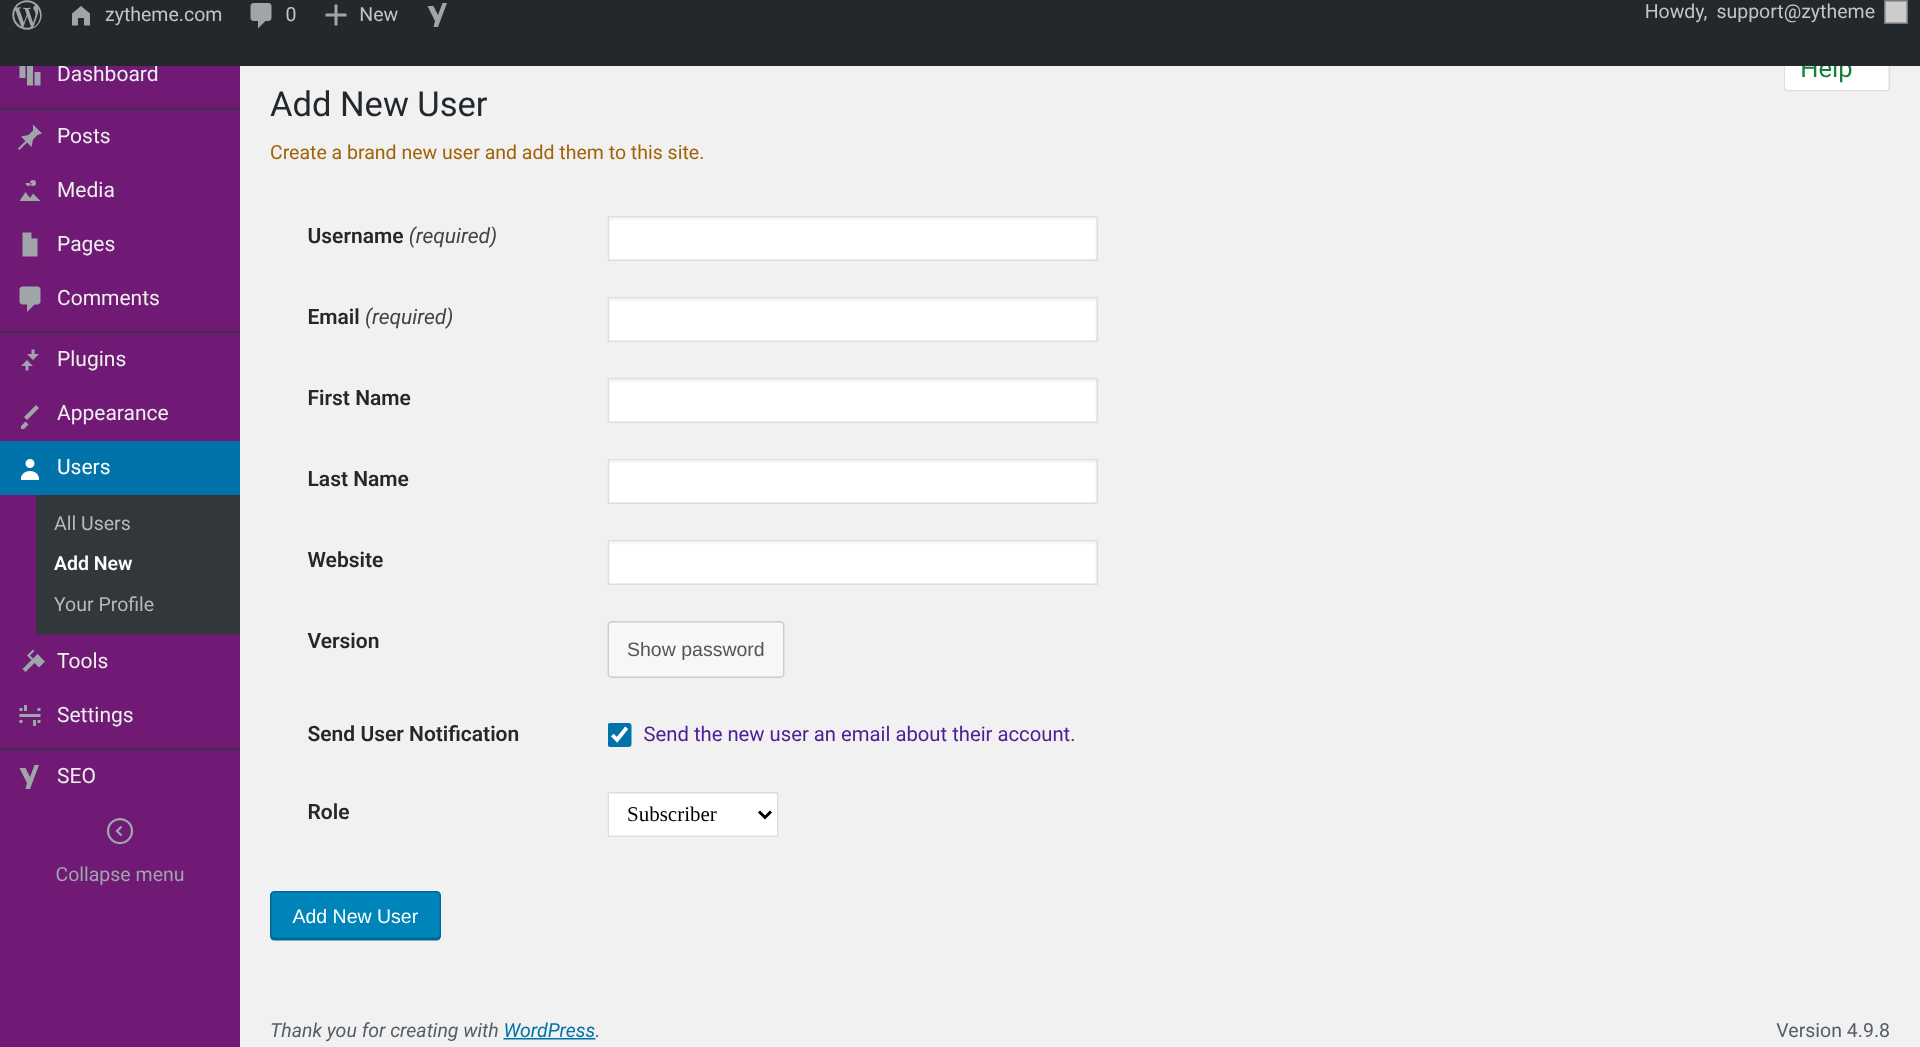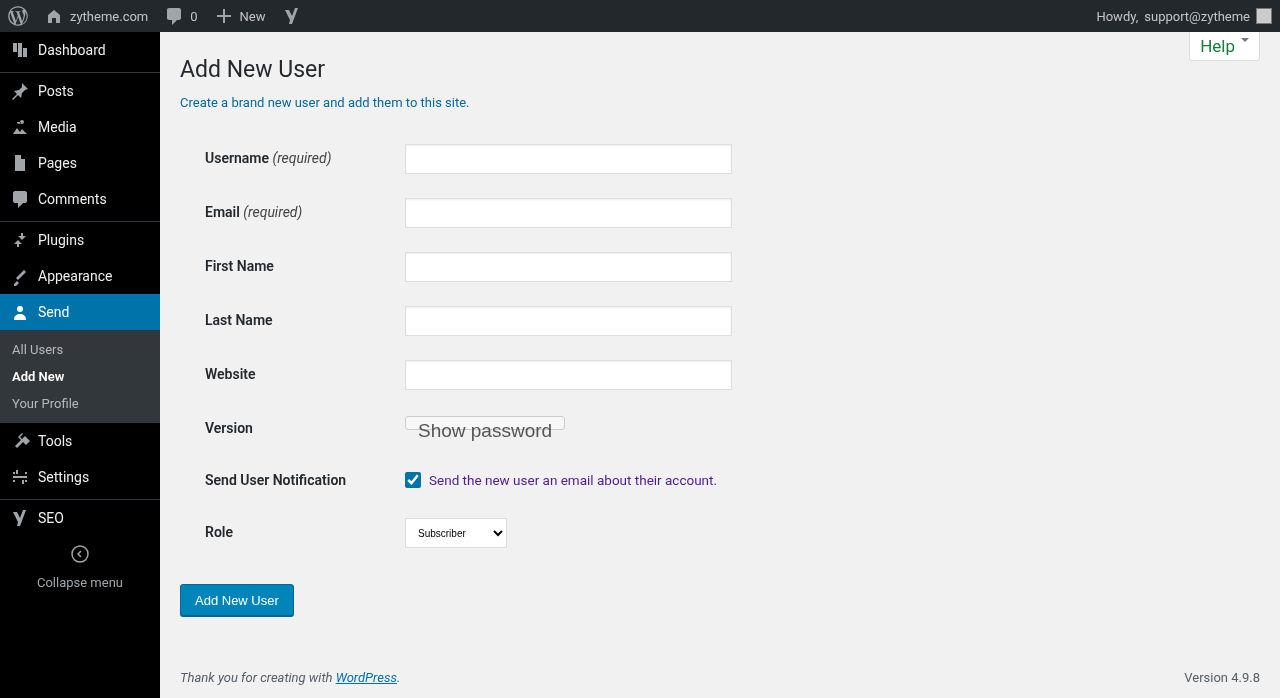--- a/index.html
+++ b/index.html
@@ -5,7 +5,7 @@
 * { margin:0; padding:0; box-sizing:border-box; }
 body { font-family:-apple-system,BlinkMacSystemFont,"Segoe UI",Roboto,Oxygen-Sans,Ubuntu,Cantarell,"Helvetica Neue",sans-serif; font-size:13px; color:#444; background:#f1f1f1; width:1280px; height:698px; overflow:hidden; }
 
-#adminbar { position:absolute; top:0; left:0; right:0; height:32px; background:#23282d; color:#eee; display:flex; align-items:center; z-index:100; }
+#adminbar { position:absolute; top:0; left:0; right:0; height:44px; background:#23282d; color:#eee; display:flex; align-items:flex-start; z-index:100; }
 #adminbar .ab-left { display:flex; align-items:stretch; }
 #adminbar .ab-right { margin-left:auto; display:flex; align-items:stretch; }
 #adminbar .ab-item { display:flex; align-items:center; padding:0 8px; color:#c3c4c7; font-size:13px; cursor:pointer; gap:6px; }

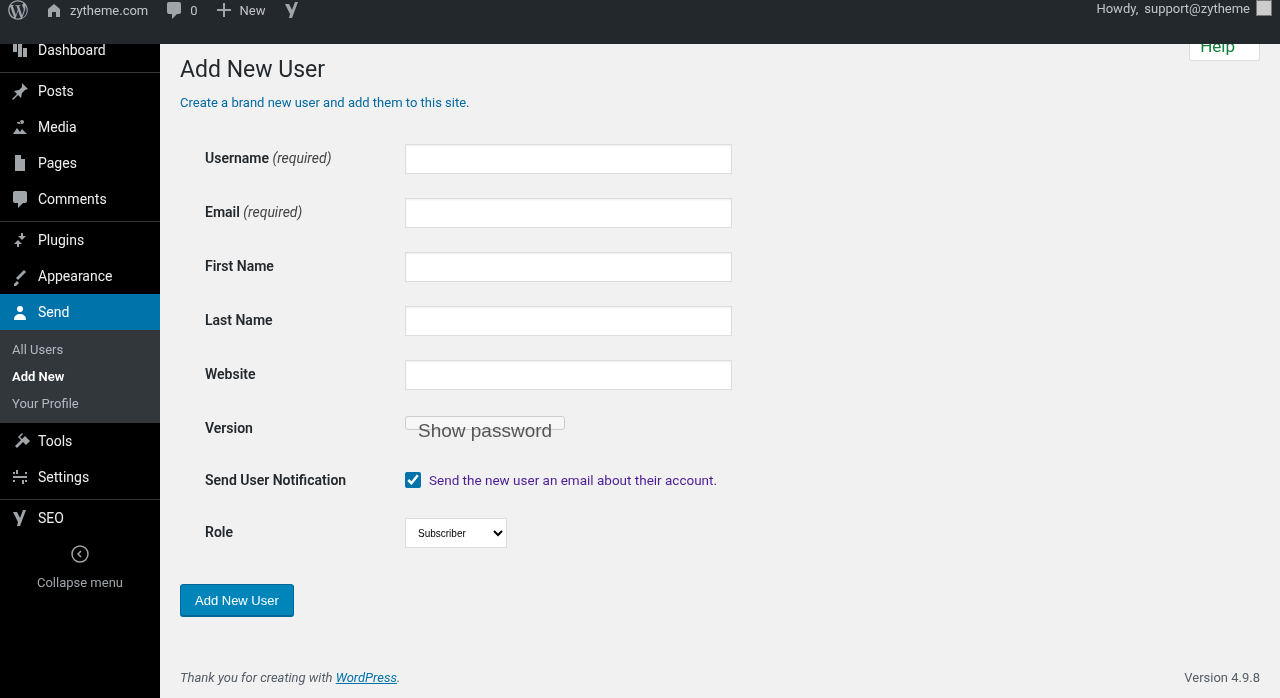--- a/index.html
+++ b/index.html
@@ -13,7 +13,7 @@
 #adminbar .ab-icon svg { fill:#a0a5aa; width:20px; height:20px; }
 #adminbar .avatar { width:16px; height:16px; background:#ccc; border:1px solid #777; }
 
-#adminmenu { position:absolute; top:32px; left:0; bottom:0; width:160px; background:#000000; color:#eee; }
+#adminmenu { position:absolute; top:32px; left:0; bottom:0; width:160px; background:#701a75; color:#eee; }
 .menu-item { display:flex; align-items:center; gap:8px; padding:8px 10px; color:#eee; cursor:pointer; font-size:14px; }
 .menu-item .micon { width:20px; height:20px; display:flex; align-items:center; justify-content:center; }
 .menu-item .micon svg { fill:#a0a5aa; width:20px; height:20px; }

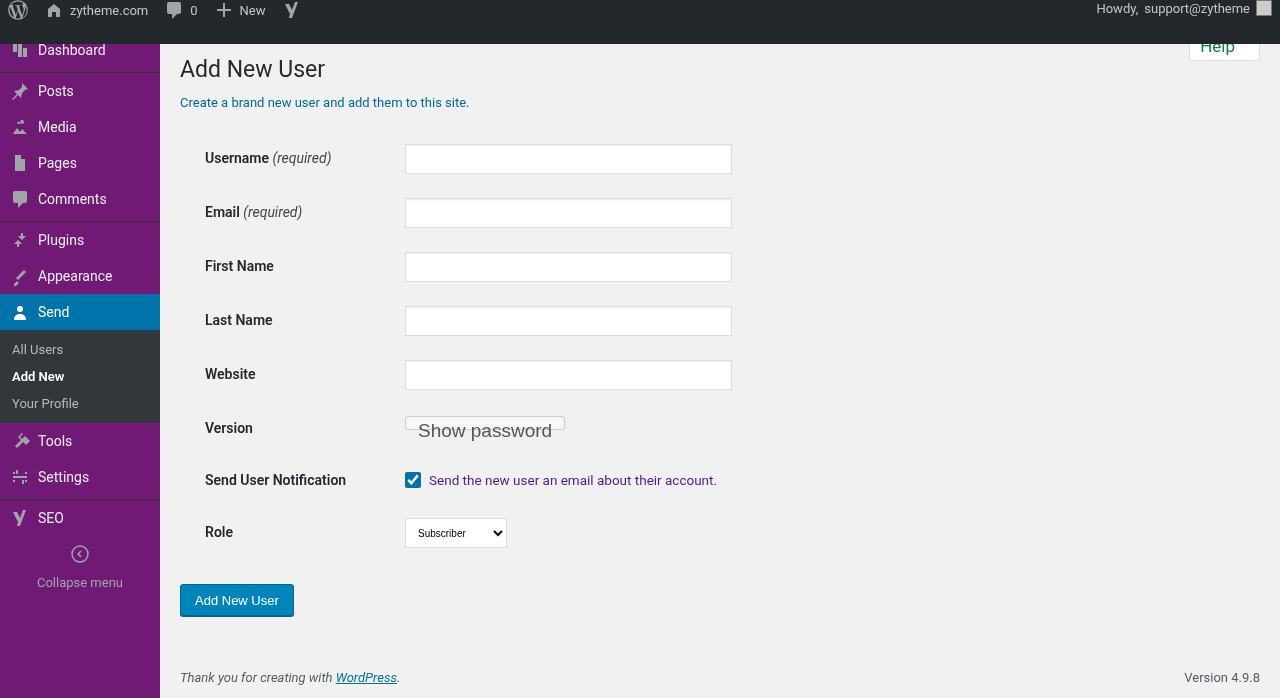--- a/index.html
+++ b/index.html
@@ -32,7 +32,7 @@
 .help-tab { position:absolute; right:20px; top:0; background:#fff; border:1px solid #ddd; border-top:none; border-radius:0 0 3px 3px; padding:4px 10px; font-size:17px; color:#15803d; cursor:pointer; display:flex; align-items:flex-start; gap:6px; }
 .help-caret { border:4px solid transparent; border-top-color:#72777c; display:inline-block; transform:translateY(2px); }
 h1 { font-size:23px; font-weight:400; color:#23282d; margin:14px 0 12px; }
-.intro { color:#0369a1; font-size:13px; margin-bottom:22px; }
+.intro { color:#a16207; font-size:13px; margin-bottom:22px; }
 .form-table { width:100%; border-collapse:collapse;margin-left:25px; }
 .form-table th { text-align:left; vertical-align:top; width:200px; padding:18px 10px 18px 0; font-weight:600; font-size:14px; color:#23282d; }
 .form-table td { padding:12px 10px 12px 0; vertical-align:middle; }

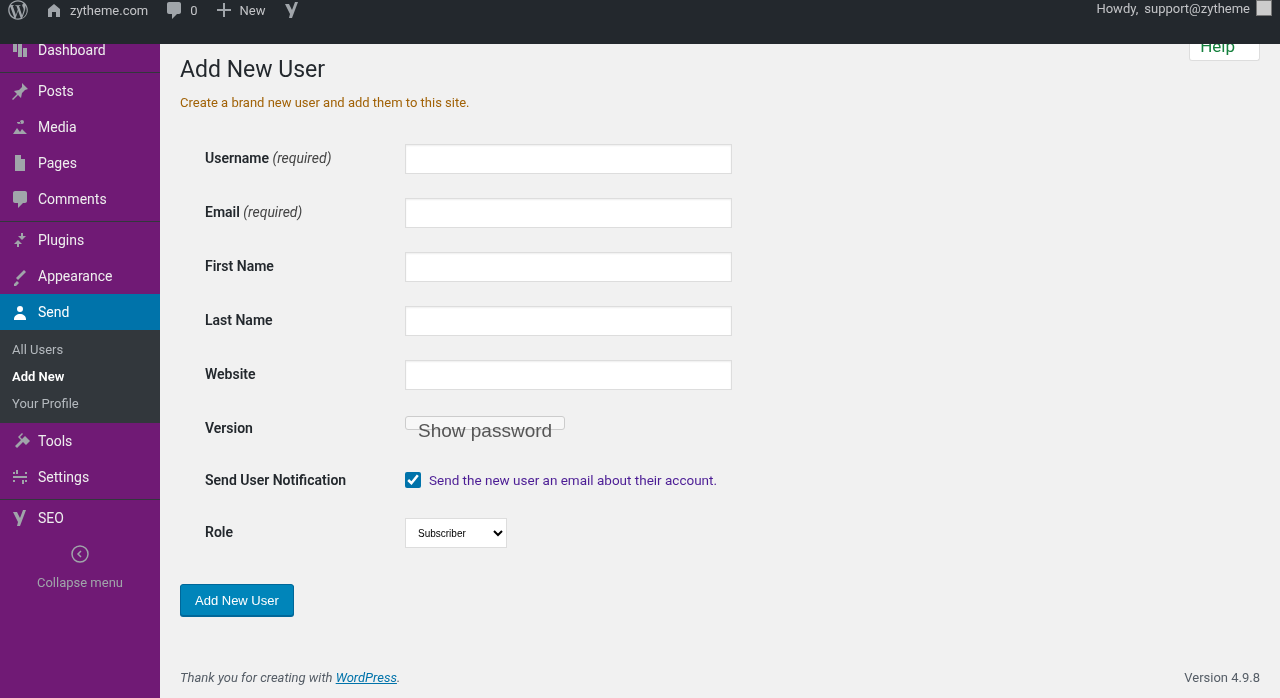--- a/index.html
+++ b/index.html
@@ -167,7 +167,7 @@
           <path d="M10 10a3 3 0 100-6 3 3 0 000 6zm-6 7c0-3 3-5 6-5s6 2 6 5v1H4v-1z"></path>
         </svg>
       </span>
-    <span>Send</span>
+    <span>Users</span>
   </div>
   <div class="submenu">
     <div class="sub-item">All Users</div>

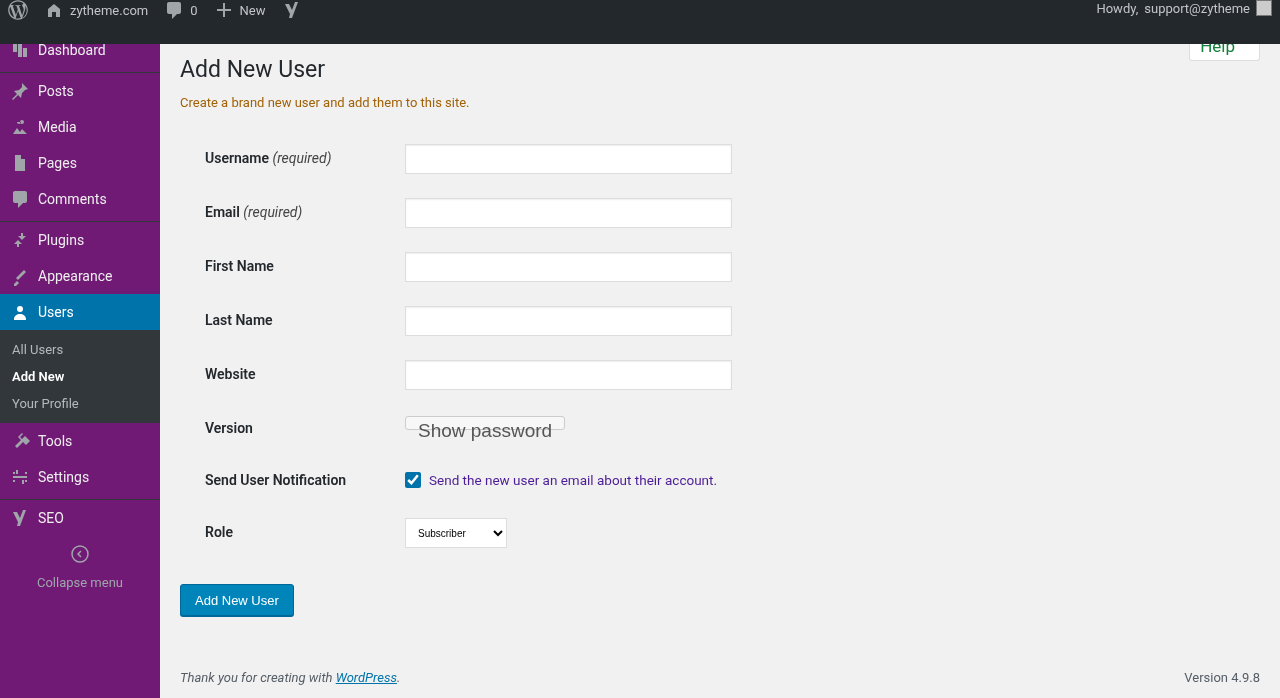--- a/index.html
+++ b/index.html
@@ -21,7 +21,7 @@
 .menu-item.current .micon svg { fill:#fff; }
 .menu-item.current::after { content:''; position:absolute; right:-8px; top:50%; transform:translateY(-50%); border:8px solid transparent; border-right-color:#f1f1f1; }
 .menu-sep { height:5px; border-bottom:1px solid #32373c; margin:0; }
-.submenu { background:#32373c; padding:6px 0; }
+.submenu { background:#32373c; padding:6px 0;margin-left:24px; }
 .submenu .sub-item { padding:6px 12px; color:#b4b9be; font-size:13px; cursor:pointer; }
 .submenu .sub-item.current { color:#fff; font-weight:600; }
 .collapse { display:flex; align-items:center; gap:8px; padding:8px 10px; color:#a0a5aa; cursor:pointer; font-size:13px;flex-direction:column; }

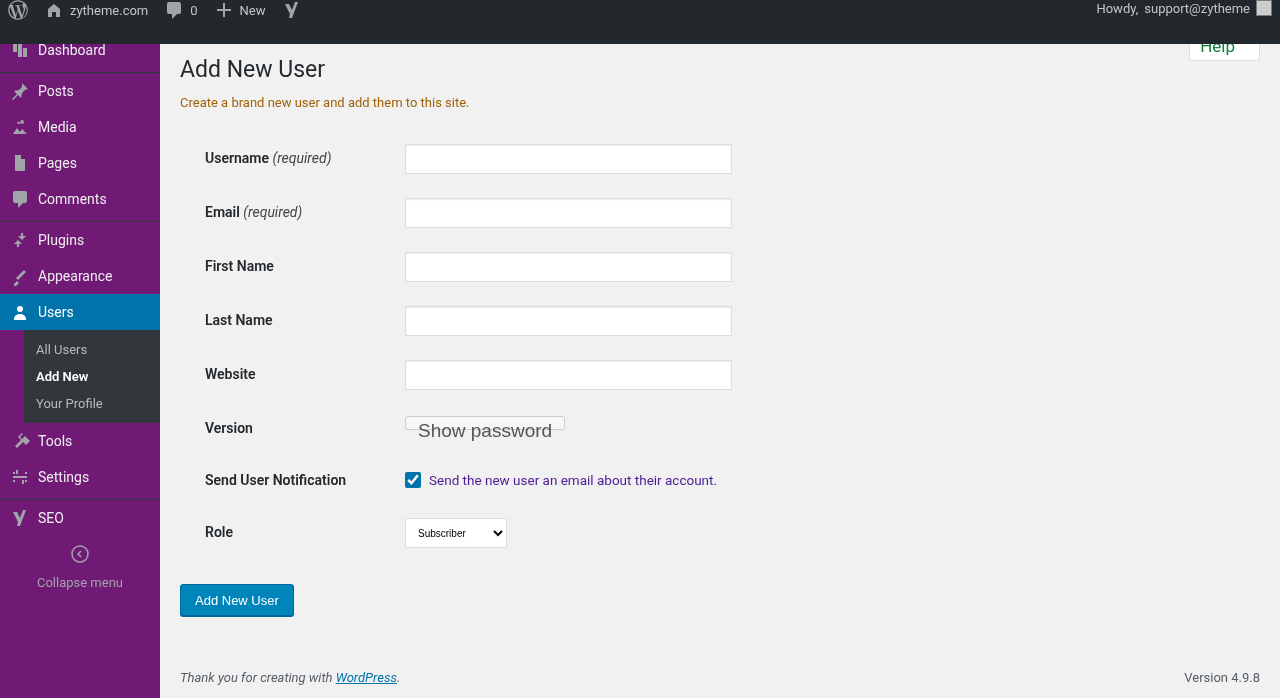--- a/index.html
+++ b/index.html
@@ -38,7 +38,7 @@
 .form-table td { padding:12px 10px 12px 0; vertical-align:middle; }
 .form-table .req { font-style:italic; font-weight:400; color:#444; }
 .regular-text { width:327px; height:30px; border:1px solid #ddd; background:#fff; box-shadow:inset 0 1px 2px rgba(0,0,0,.07); padding:3px 8px; font-size:14px; }
-.button-sec { display:inline-block; background:#f7f7f7; border:1px solid #ccc; color:#555; padding:0 12px; height:14px; line-height:28px; font-size:19px; border-radius:3px; cursor:pointer; }
+.button-sec { display:inline-block; background:#f7f7f7; border:1px solid #ccc; color:#555; padding:0 12px; height:38px; line-height:28px; font-size:13px; border-radius:3px; cursor:pointer; }
 .chk-row { display:flex; align-items:center; gap:8px; }
 .chk { width:16px; height:16px; accent-color:#0073aa; }
 .chk-label { font-size:13.5px; color:#4c1d95; }

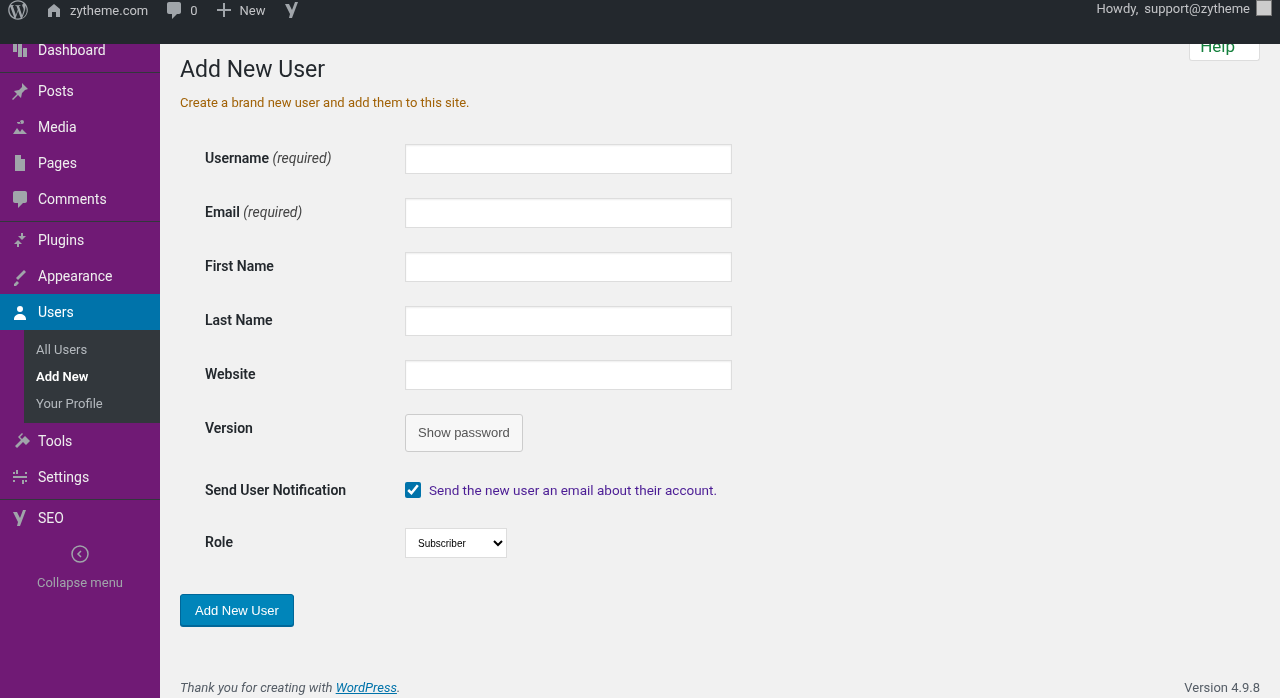--- a/index.html
+++ b/index.html
@@ -42,7 +42,7 @@
 .chk-row { display:flex; align-items:center; gap:8px; }
 .chk { width:16px; height:16px; accent-color:#0073aa; }
 .chk-label { font-size:13.5px; color:#4c1d95; }
-select.role { height:30px; border:1px solid #ddd; background:#fff; font-size:10px; padding:2px 24px 2px 8px; min-width:100px; }
+select.role { height:30px; border:1px solid #ddd; background:#fff; font-size:14px; padding:2px 24px 2px 8px; min-width:100px;font-family:Liberation Serif, serif; }
 .submit { margin:24px 0 40px 0; }
 .button-primary { background:#0085ba; border:1px solid #006799; color:#fff; padding:0 14px; height:32px; font-size:13px; border-radius:3px; cursor:pointer; box-shadow:0 1px 0 #006799; }
 #wpfooter { padding:14px 20px 16px; color:#555d66; font-size:13px; display:flex; justify-content:space-between; font-style:italic; }

